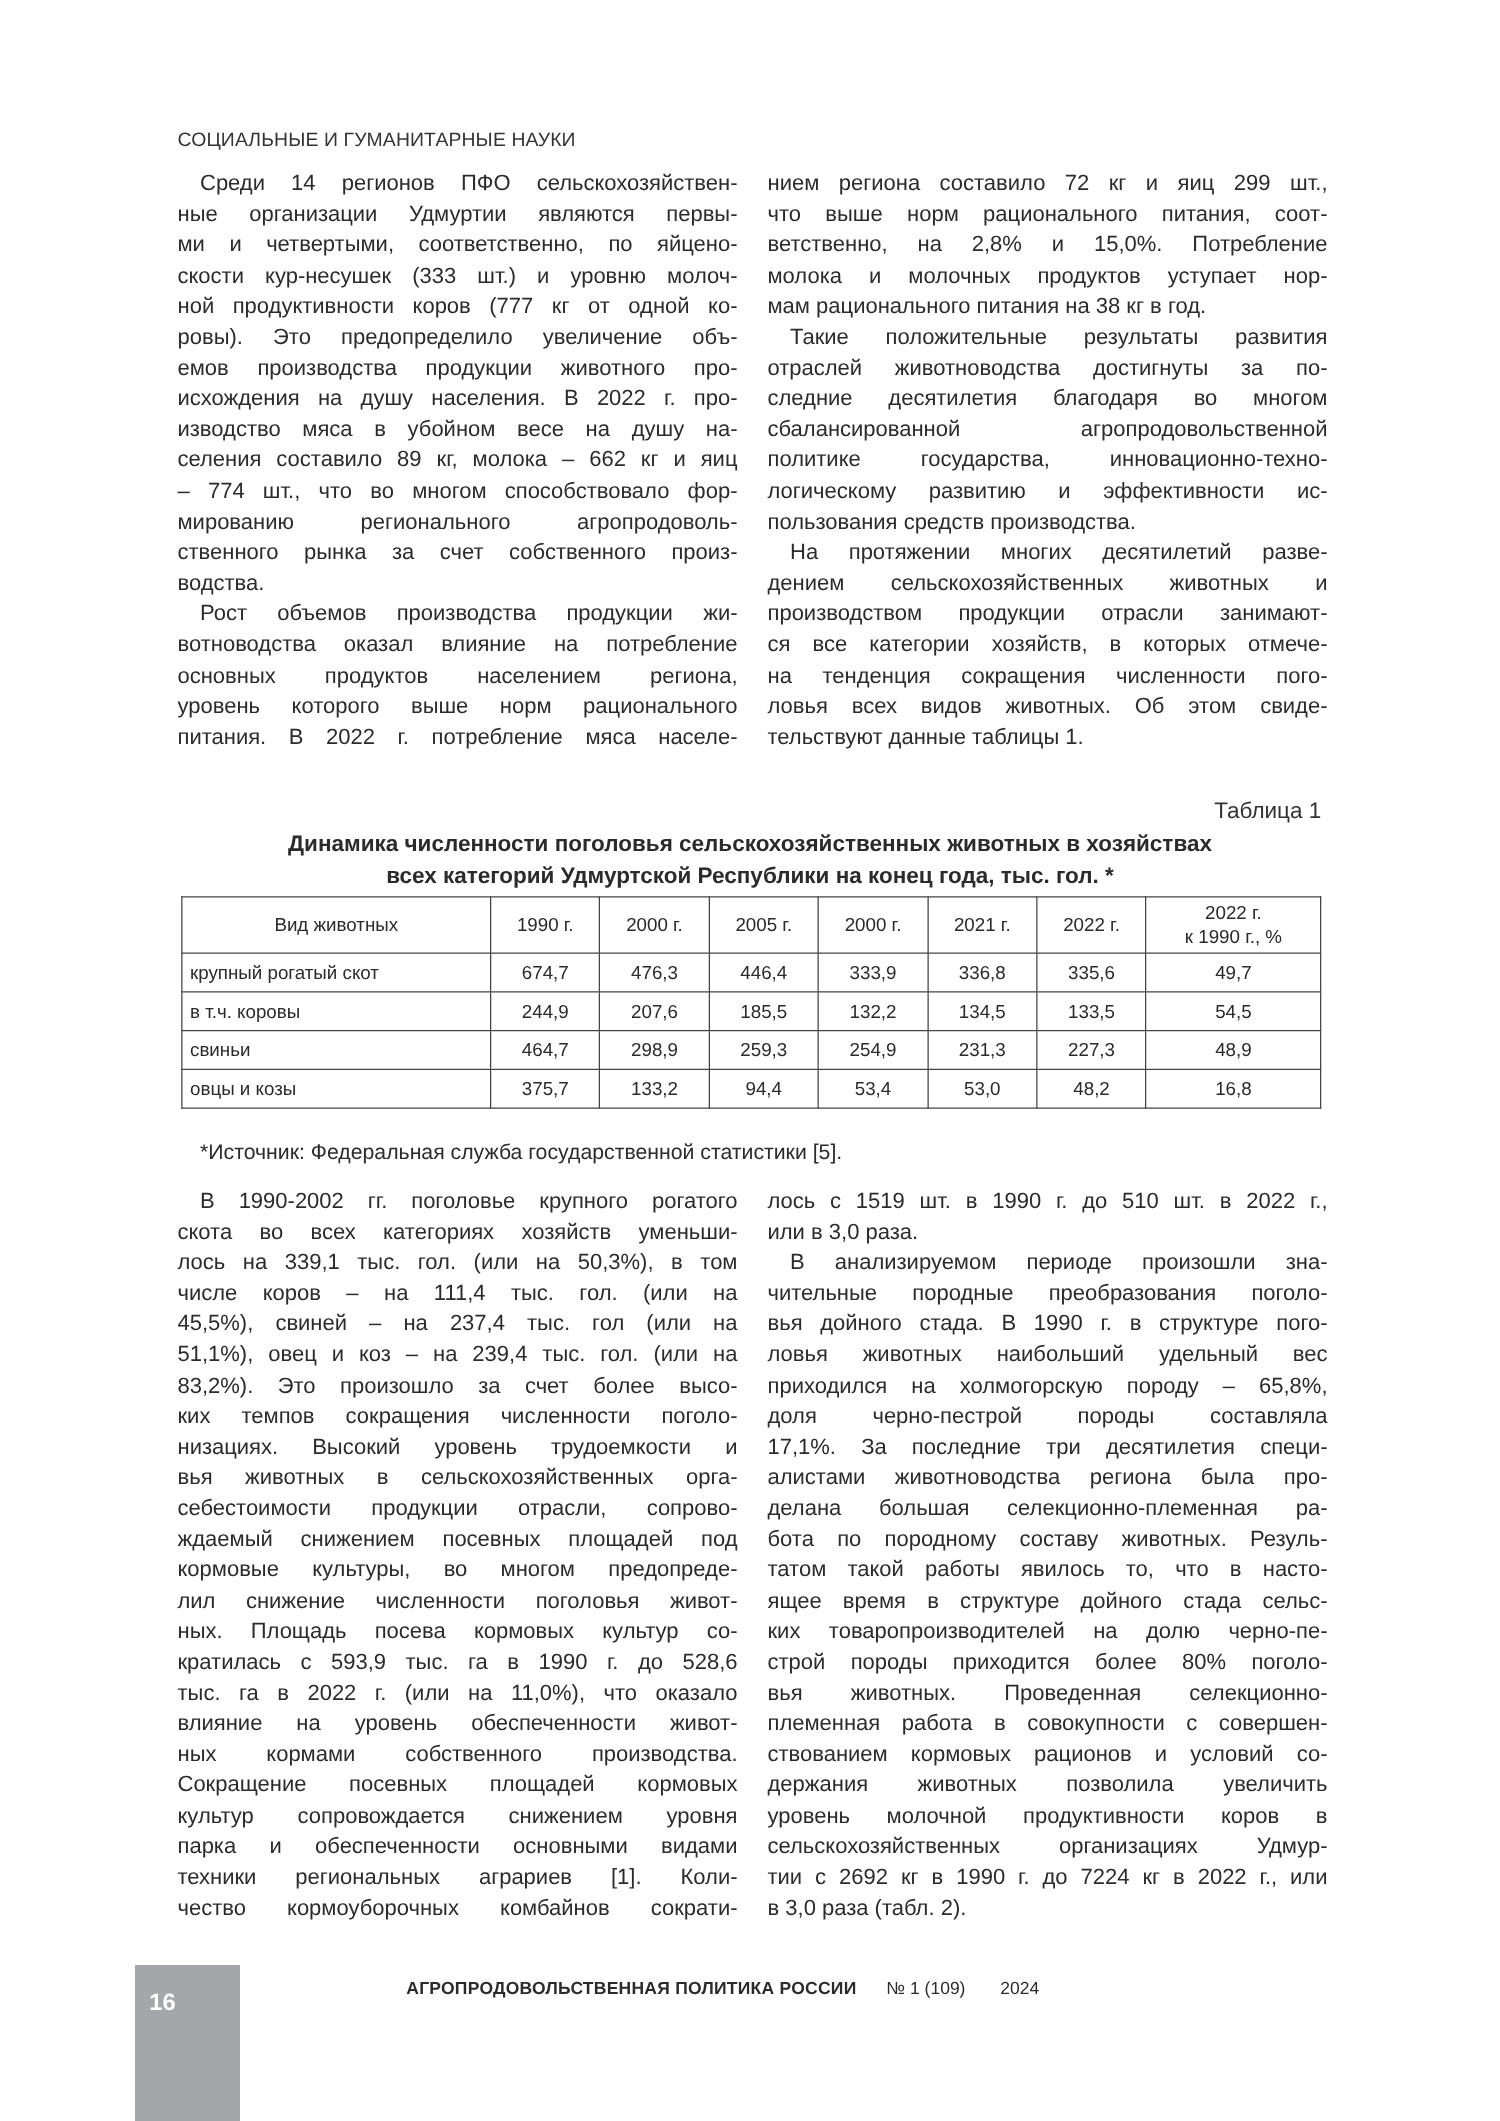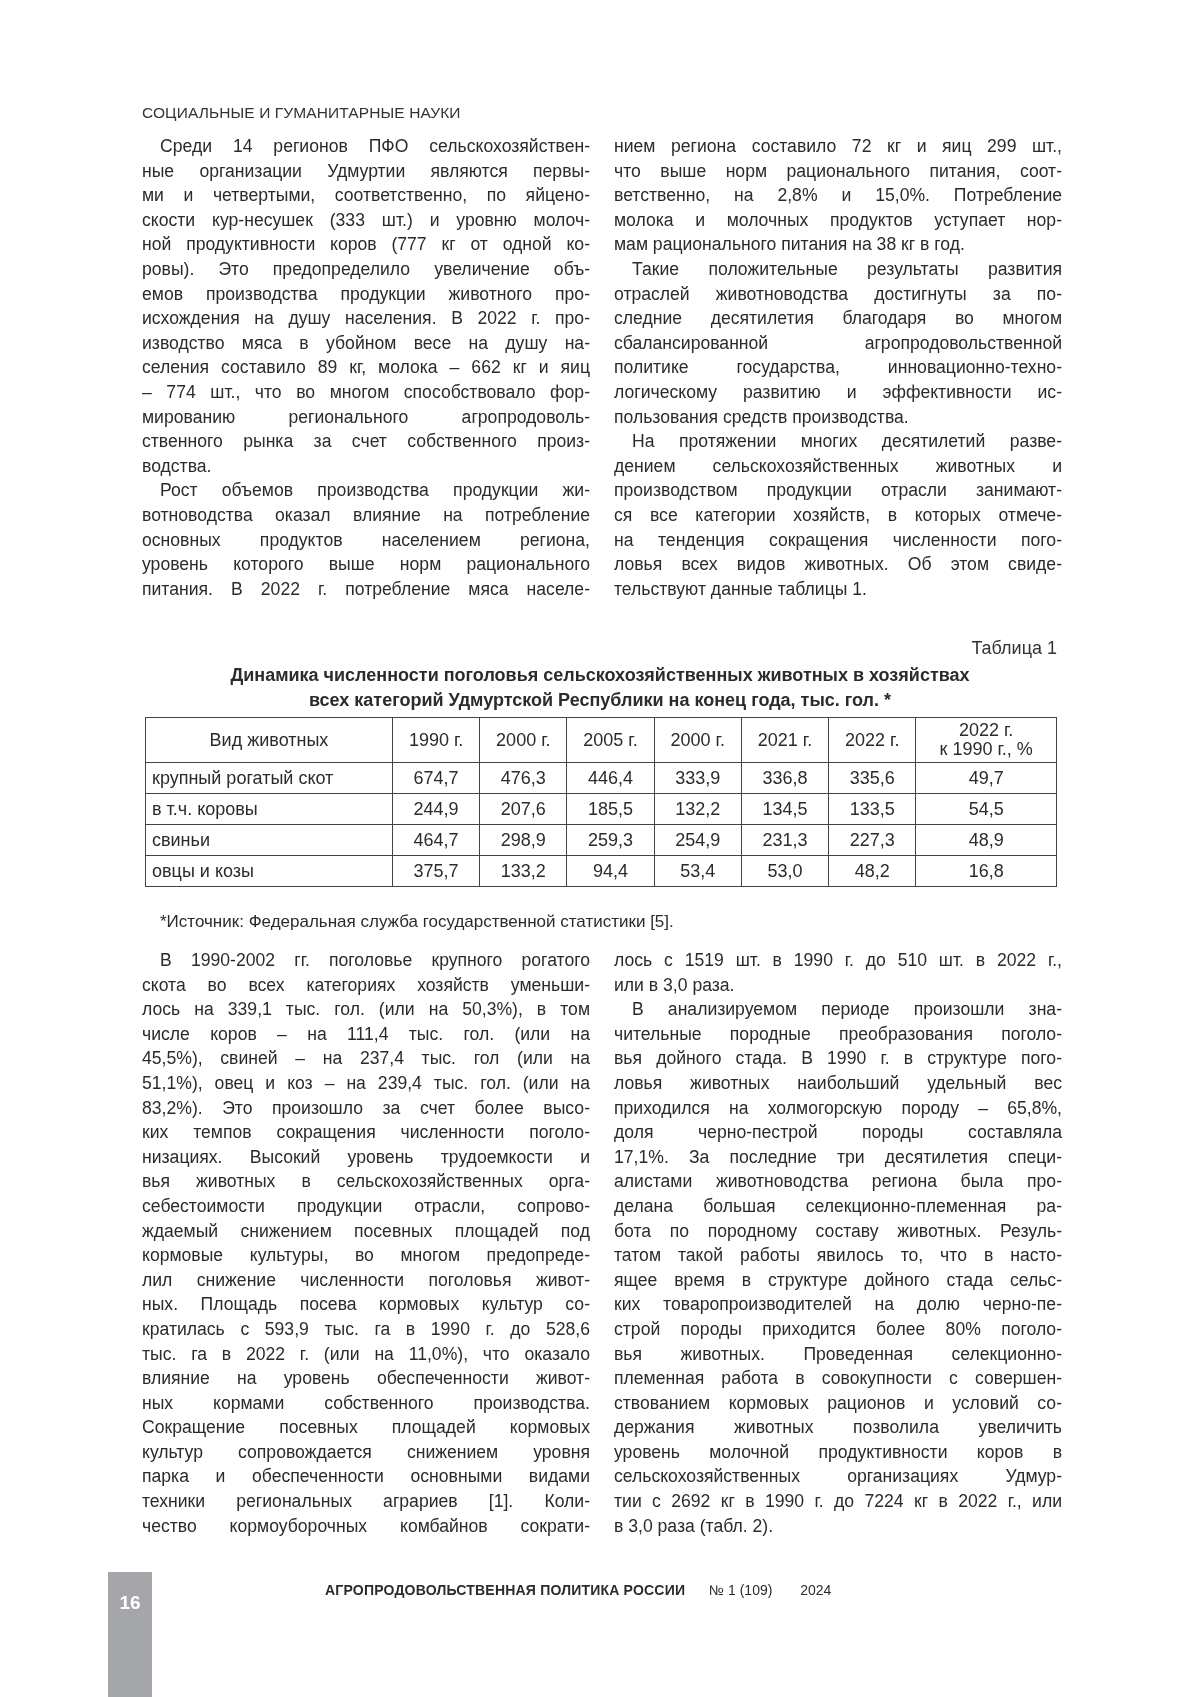--- a/index.html
+++ b/index.html
@@ -20,7 +20,7 @@
   .table-title { position: absolute; left: 142px; width: 916px; top: 663px; text-align: center;
          font-weight: bold; font-size: 18px; line-height: 25px; color: #2b2b2b; }
   table.data { position: absolute; left: 145px; top: 717px; width: 912px; border-collapse: collapse;
-         font-size: 18px; color: #2b2b2b; }
+         font-size: 15px; color: #2b2b2b; }
   table.data td, table.data th { border: 1.6px solid #444; padding: 0 4px; height: 30px; }
   table.data th { font-weight: normal; text-align: center; height: 44px; line-height: 19px; }
   table.data td { text-align: center; }

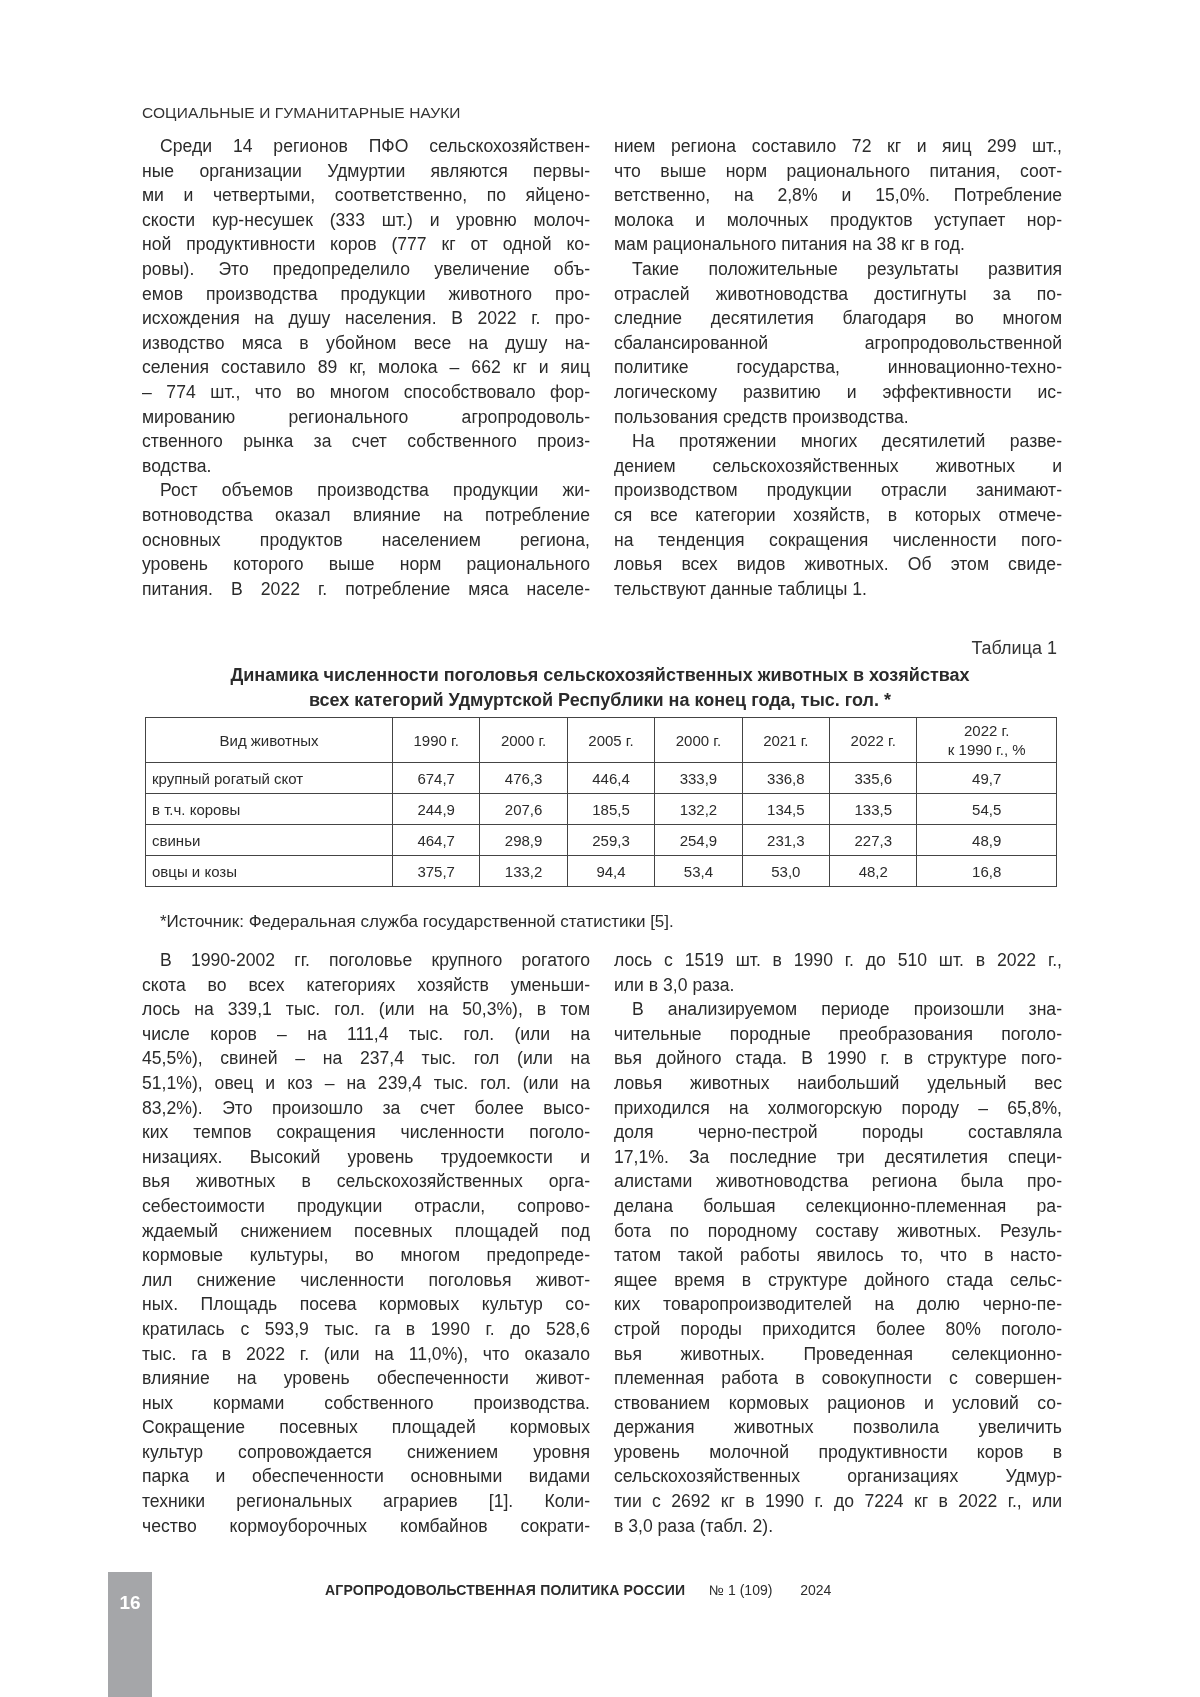--- a/index.html
+++ b/index.html
@@ -27,7 +27,7 @@
   table.data td.name { text-align: left; padding-left: 6px; }
   .col-name { width: 238px; }
   .source-note { position: absolute; left: 160px; top: 912px; font-size: 17px; color: #2b2b2b; }
-  .side-tab { position: absolute; left: 108px; top: 1572px; width: 44px; height: 125px; background: #a5a6a9; }
+  .side-tab { position: absolute; left: 108px; top: 1572px; width: 44px; height: 125px; background: #a5a6a9; padding-left: 40px; }
   .page-number { position: absolute; left: 0; width: 44px; top: 20px; text-align: center;
          color: #ffffff; font-weight: bold; font-size: 19px; }
   .footer { position: absolute; top: 1582px; left: 325px; font-size: 14px; color: #2b2b2b; }

